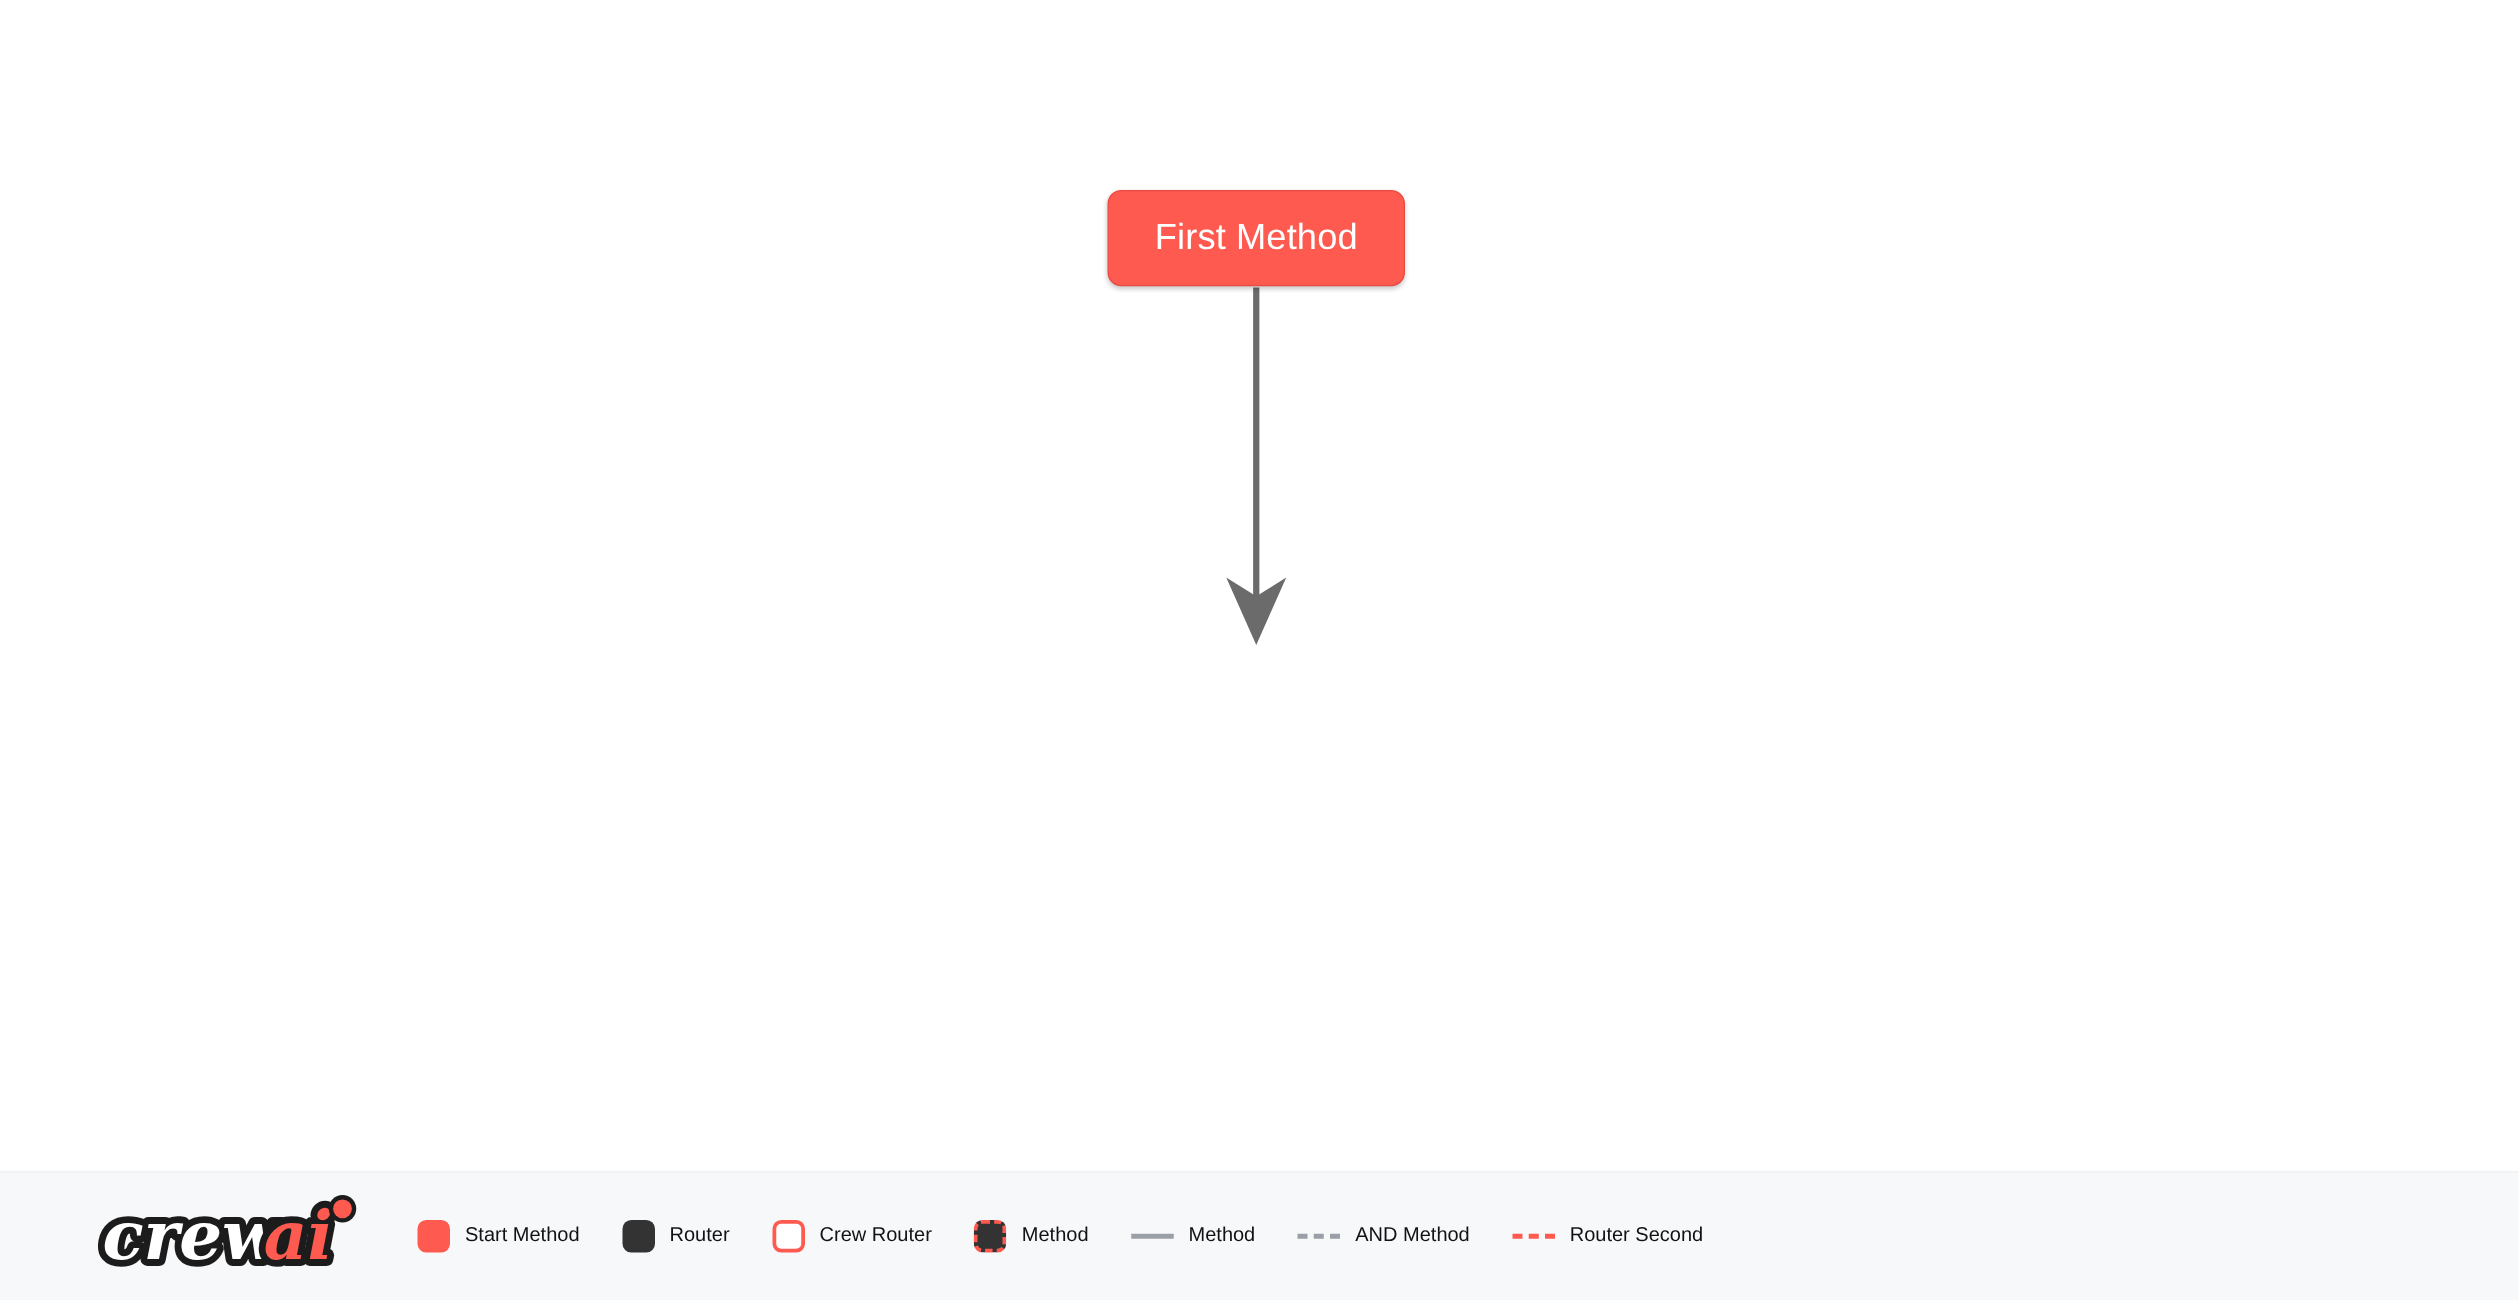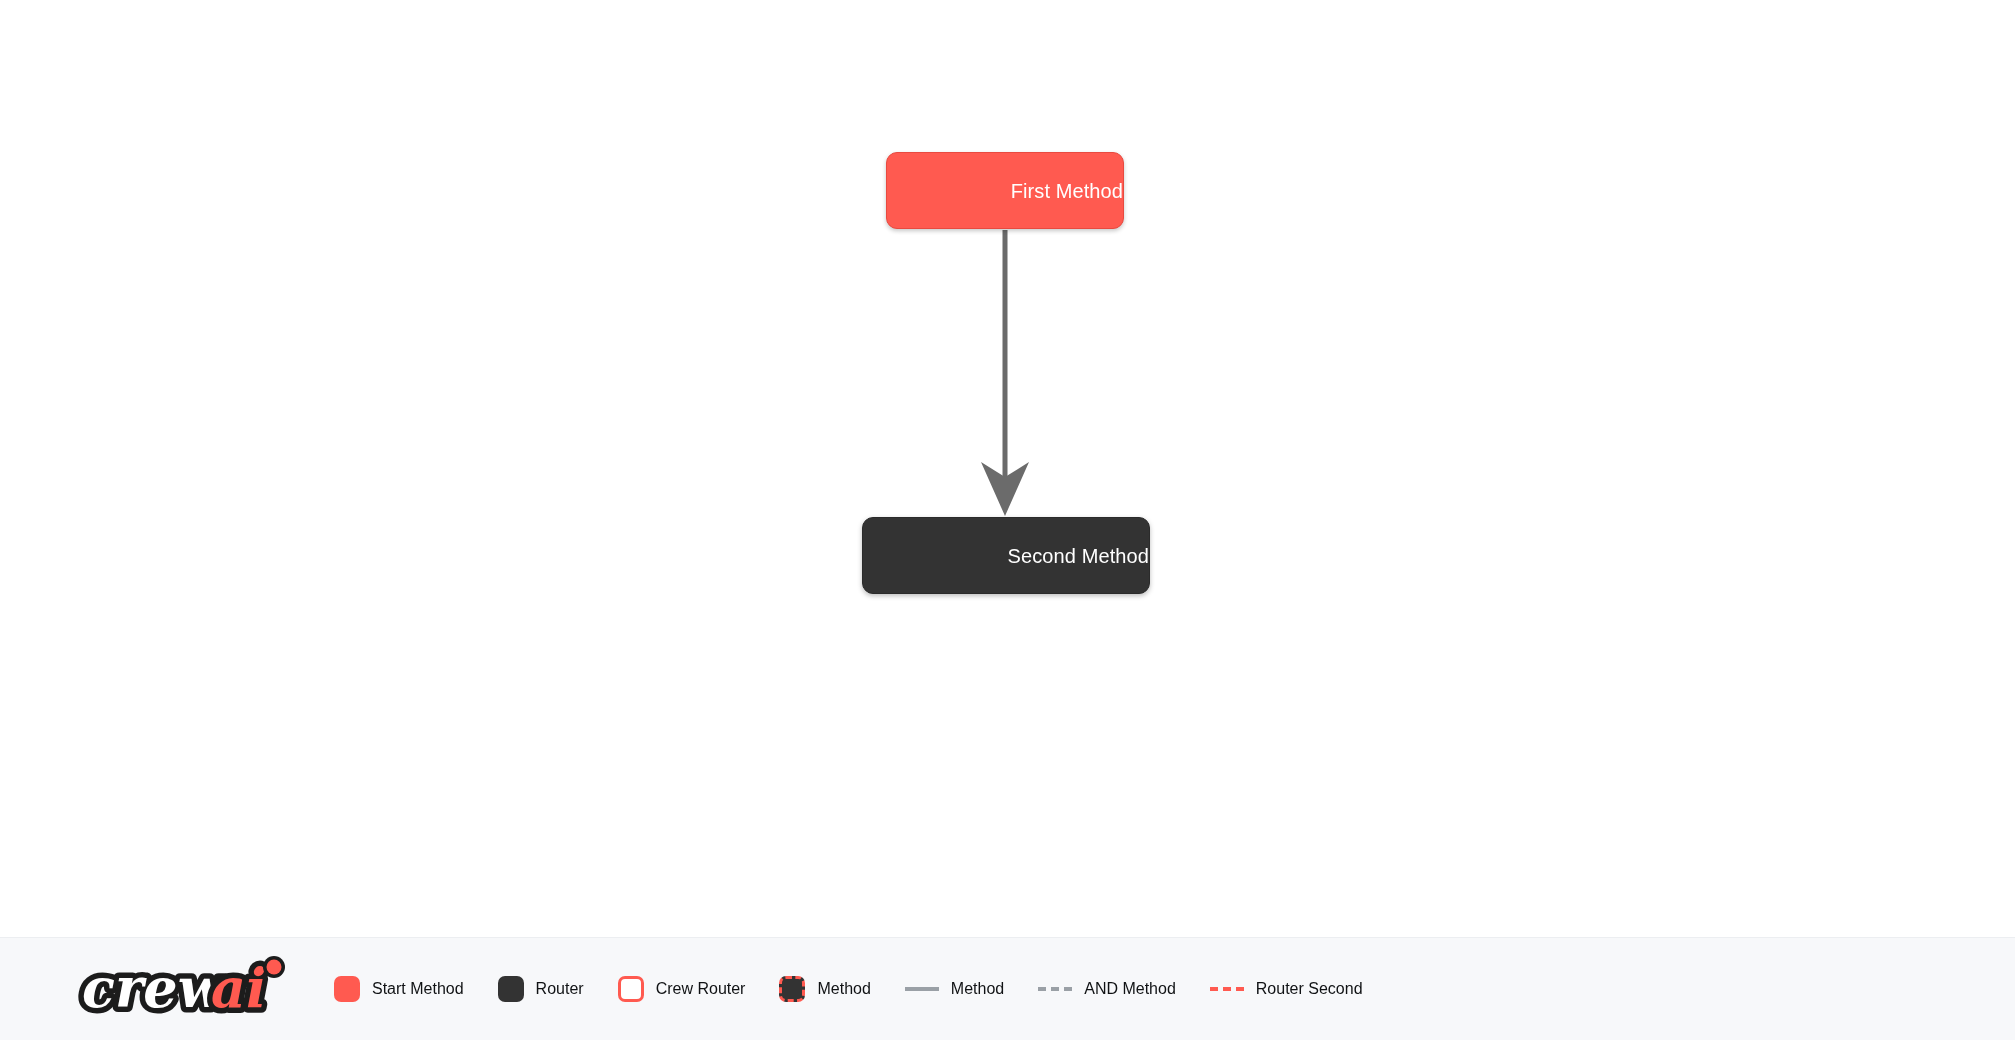--- a/index.html
+++ b/index.html
@@ -45,10 +45,10 @@
     box-sizing: border-box;
     display: flex;
     align-items: center;
-    justify-content: flex-end;
+    justify-content: center;
     border-radius: 11px;
     color: #ffffff;
-    font-size: 20px;
+    font-size: 29px;
     line-height: 1;
     letter-spacing: 0.1px;
     white-space: nowrap;

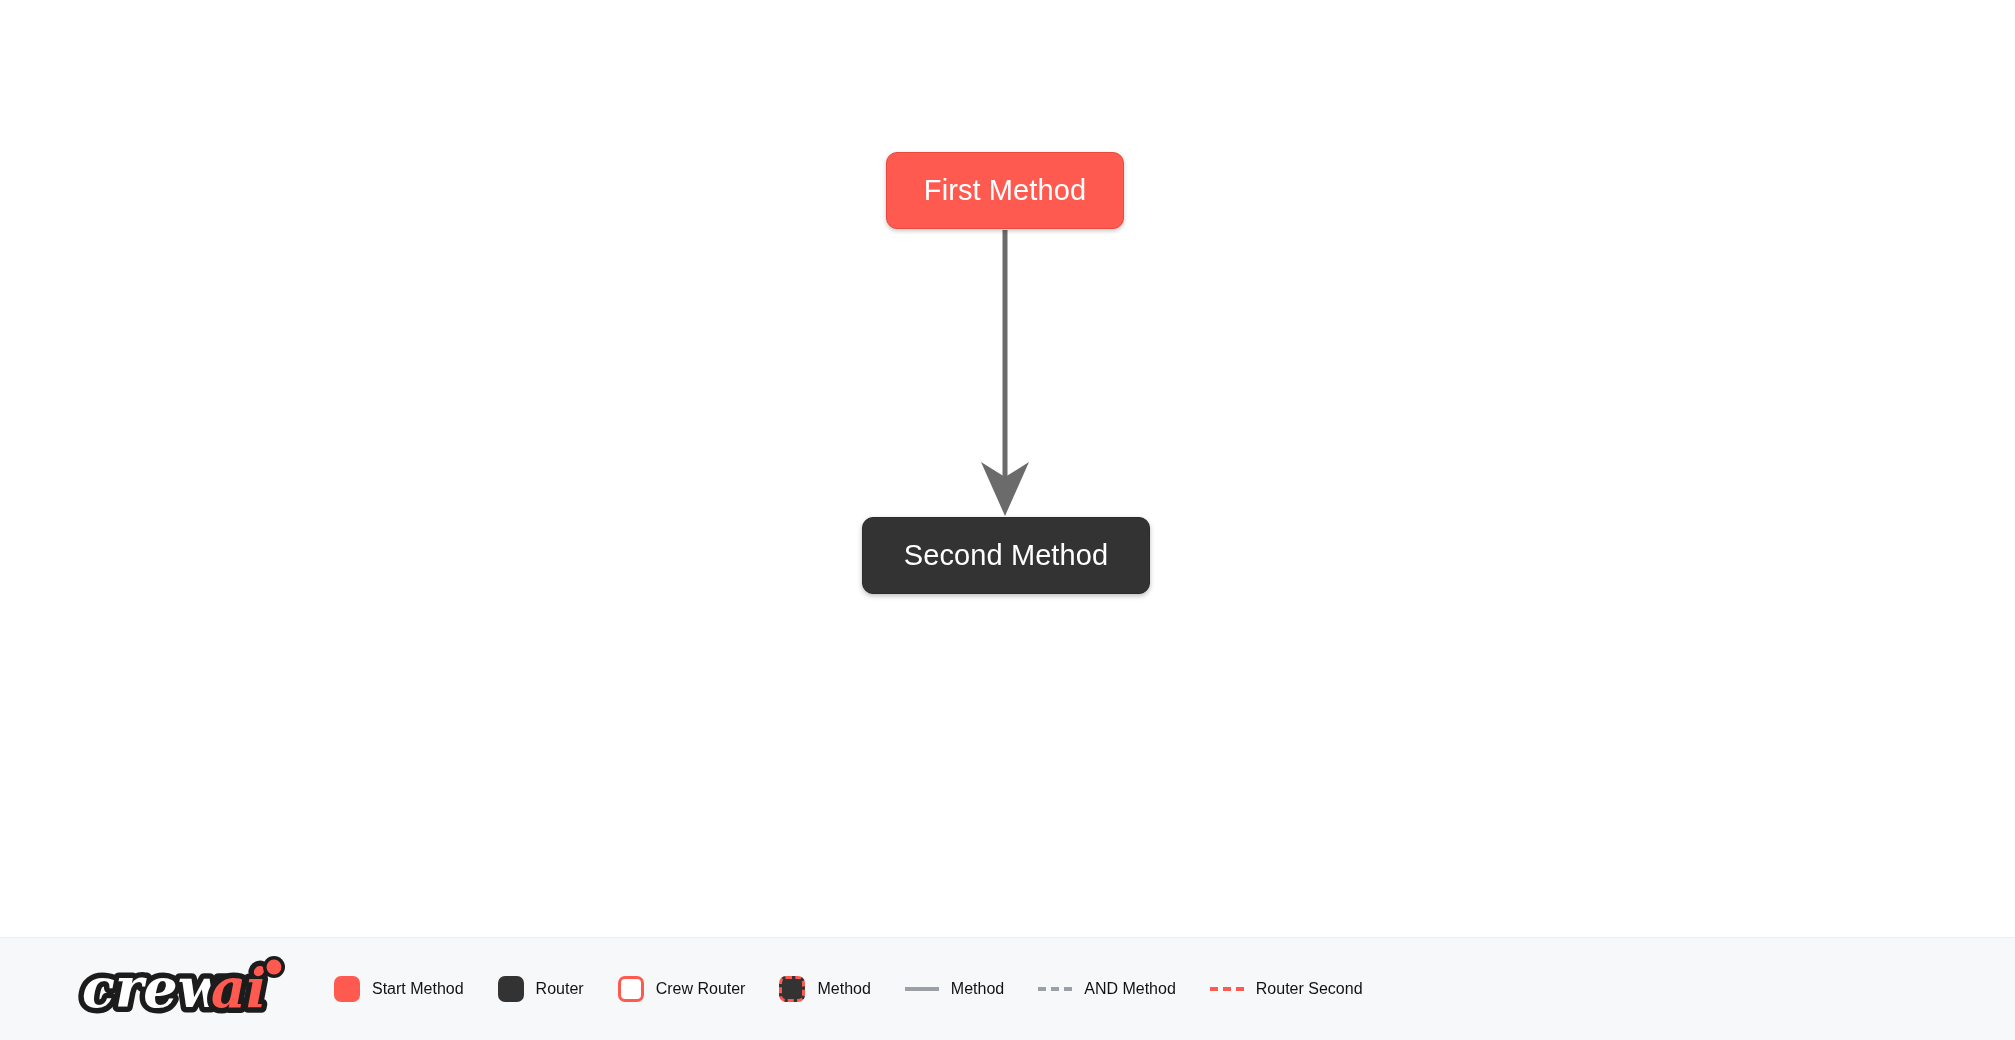--- a/index.html
+++ b/index.html
@@ -155,9 +155,6 @@
       <span>First Method</span>
     </div>
 
-    <div class="node node-method" style="left:862px; top:517px; width:288px; height:77px;">
-      <span>Second Method</span>
-    </div>
 
   </div>
 

